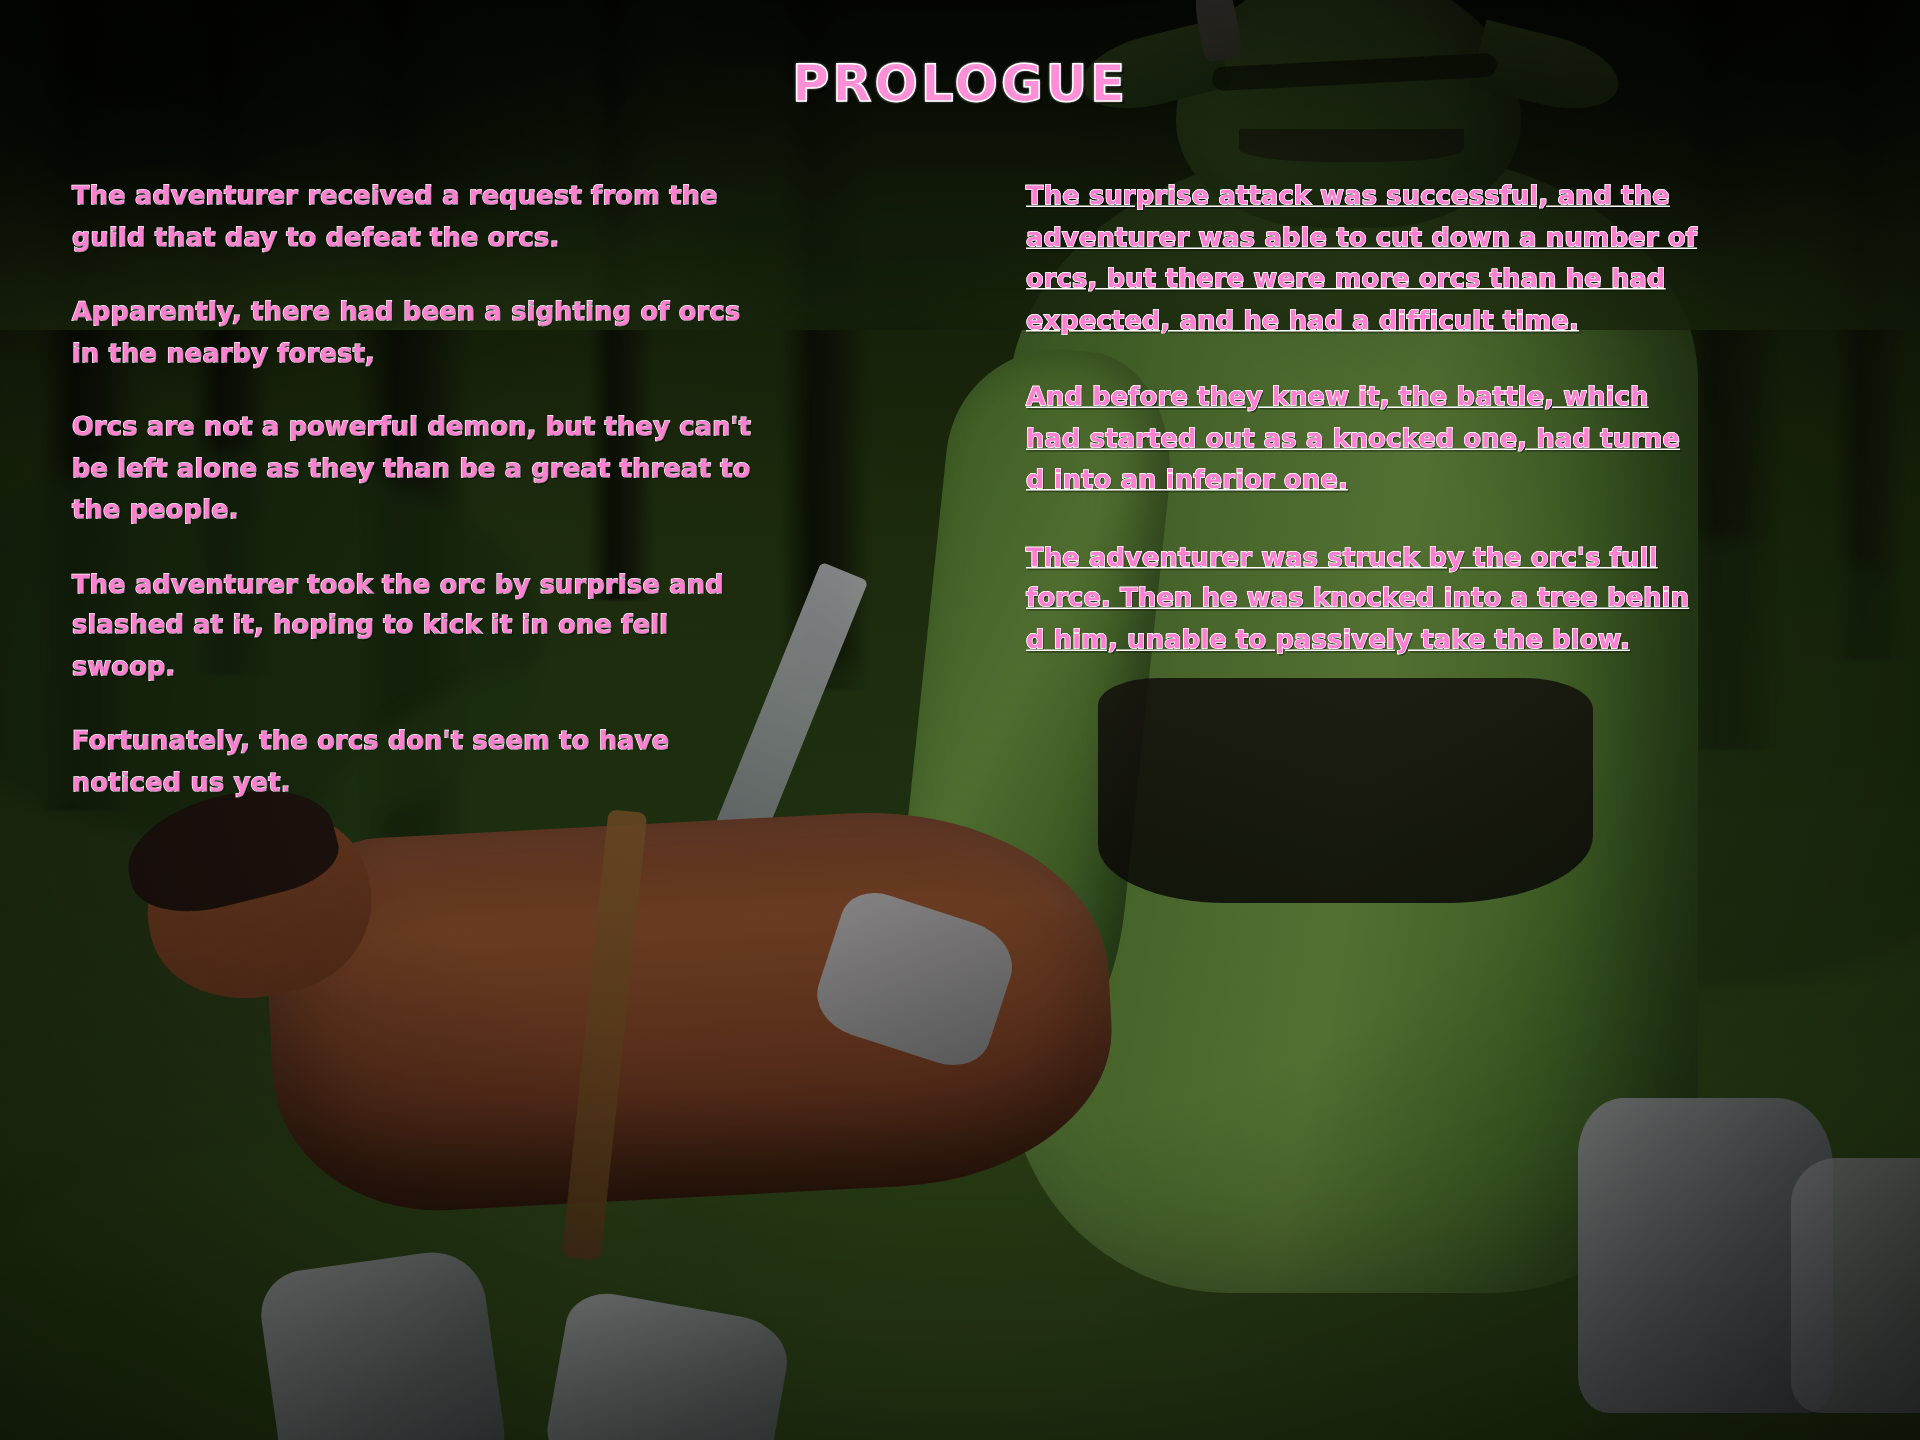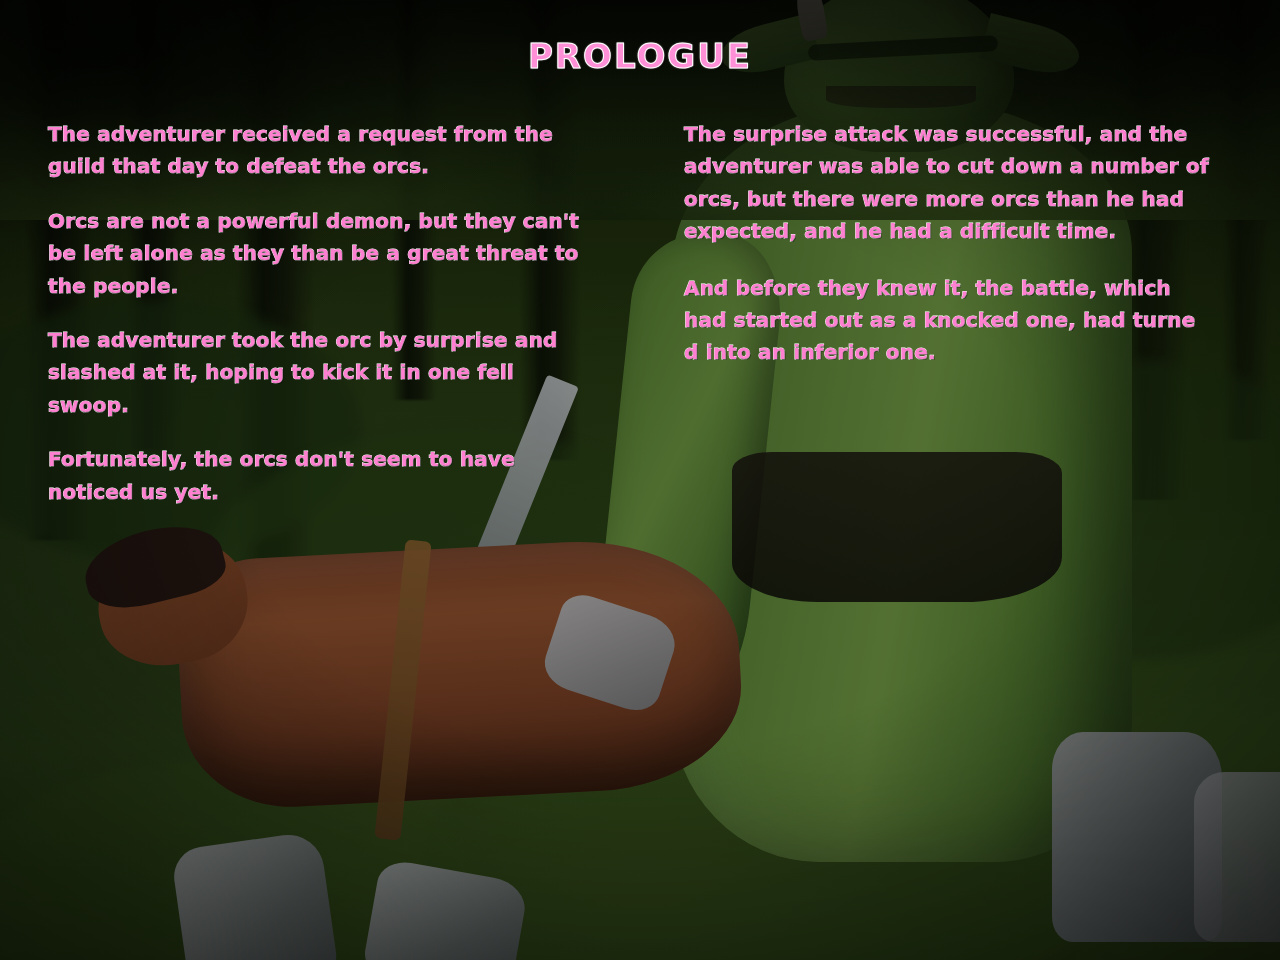--- a/index.html
+++ b/index.html
@@ -254,7 +254,7 @@
 
   .para {
     color: #ff7fd0;
-    font-size: 20px;
+    font-size: 17px;
     line-height: 1.62;
     margin: 0 0 22px 0;
     font-weight: bold;

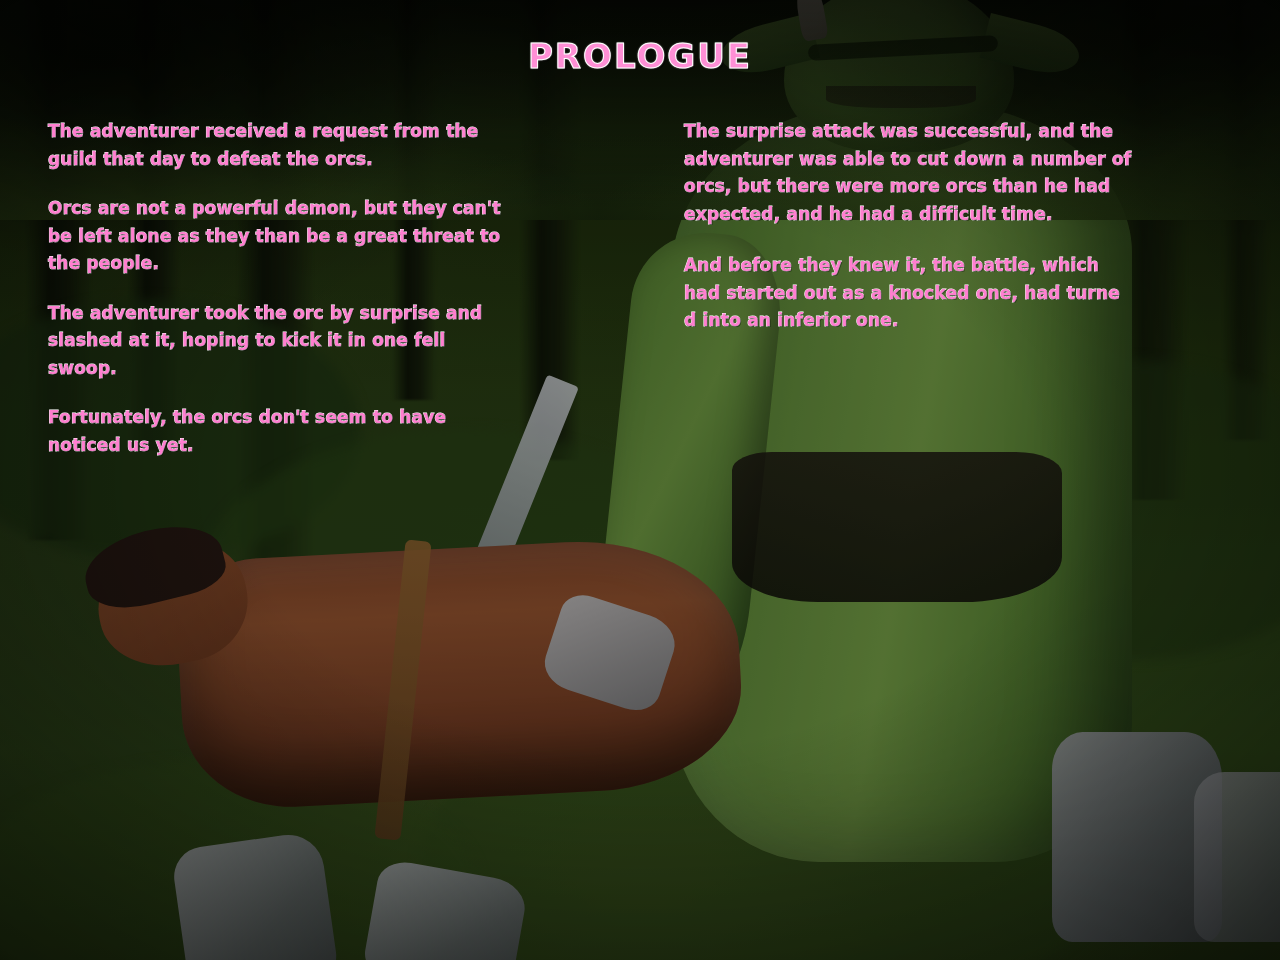--- a/index.html
+++ b/index.html
@@ -264,7 +264,7 @@
     text-shadow: 1px 1px 0 rgba(0,0,0,0.45);
     white-space: pre-line;
   }
-  .col-right .para { margin-bottom: 24px; }
+  .col-right .para { margin-bottom: 24px; text-decoration: underline; }
 </style>
 </head>
 <body>

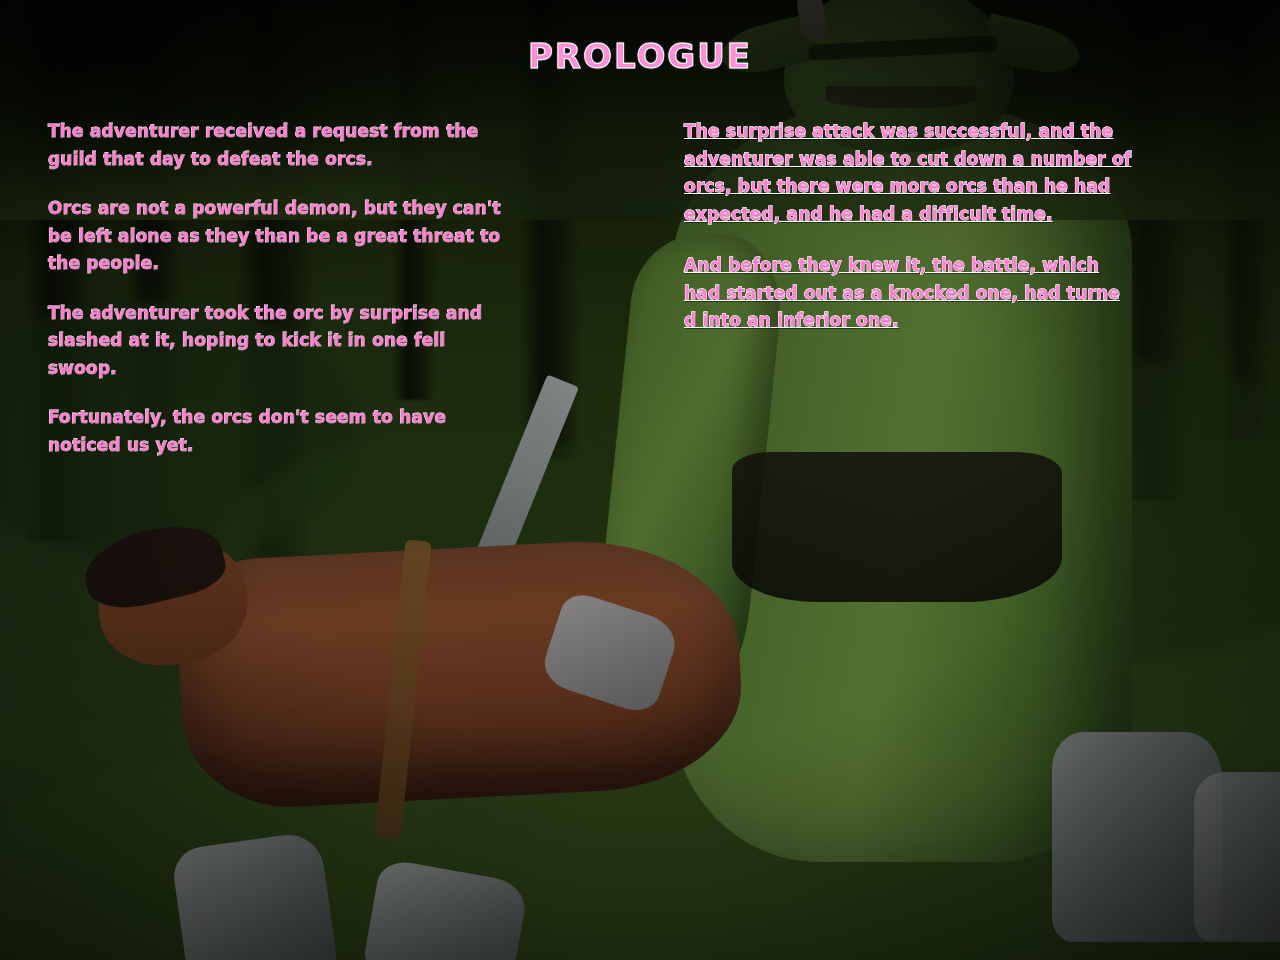--- a/index.html
+++ b/index.html
@@ -325,6 +325,8 @@
     <div class="col col-left">
       <p class="para">The adventurer received a request from the
 guild that day to defeat the orcs.</p>
+      <p class="para">Apparently, there had been a sighting of orcs
+in the nearby forest,</p>
       <p class="para">Orcs are not a powerful demon, but they can't
 be left alone as they than be a great threat to
  the people.</p>

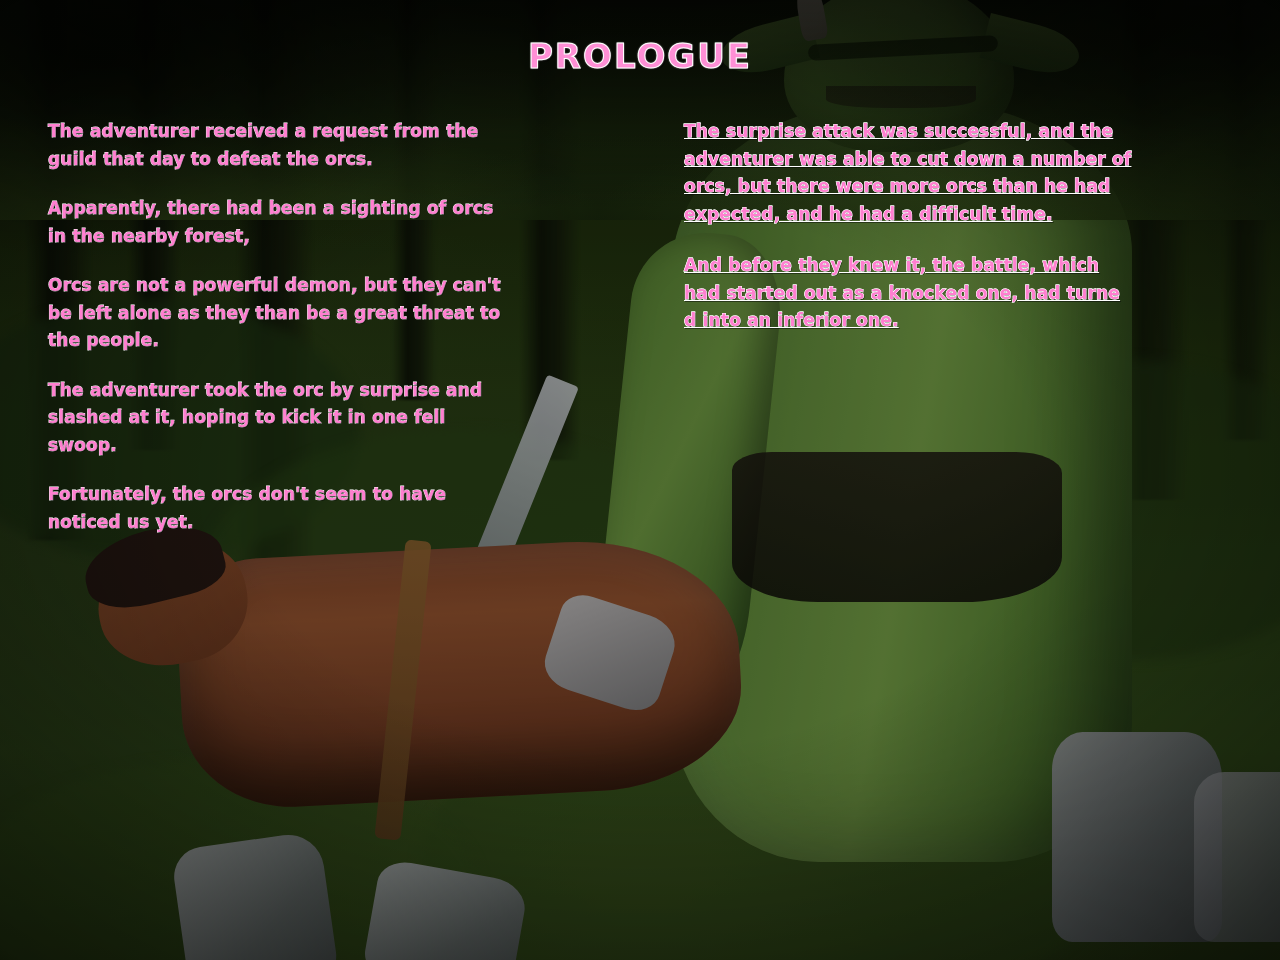--- a/index.html
+++ b/index.html
@@ -345,6 +345,9 @@
       <p class="para">And before they knew it, the battle, which
 had started out as a knocked one, had turne
 d into an inferior one.</p>
+      <p class="para">The adventurer was struck by the orc's full
+force. Then he was knocked into a tree behin
+d him, unable to passively take the blow.</p>
     </div>
   </div>
 </div>

